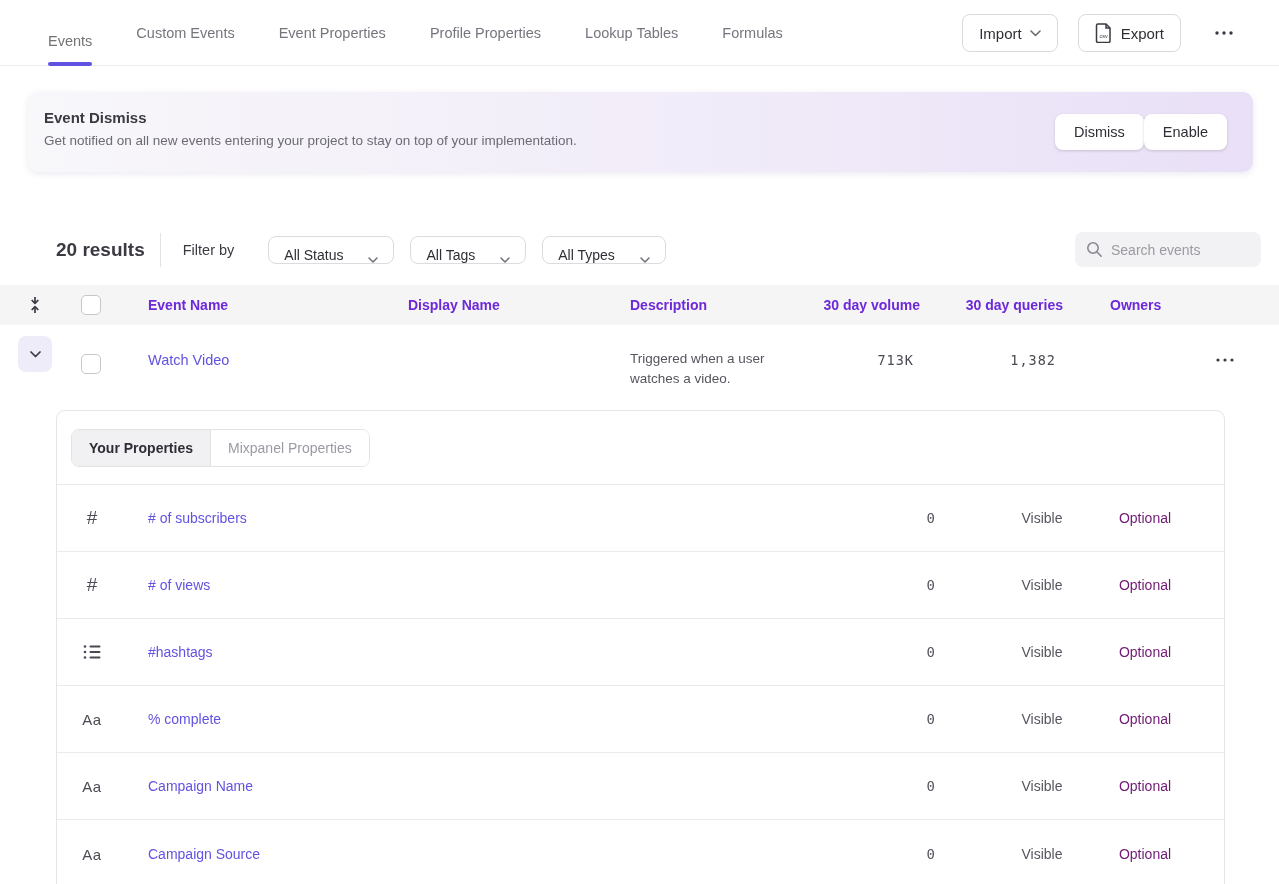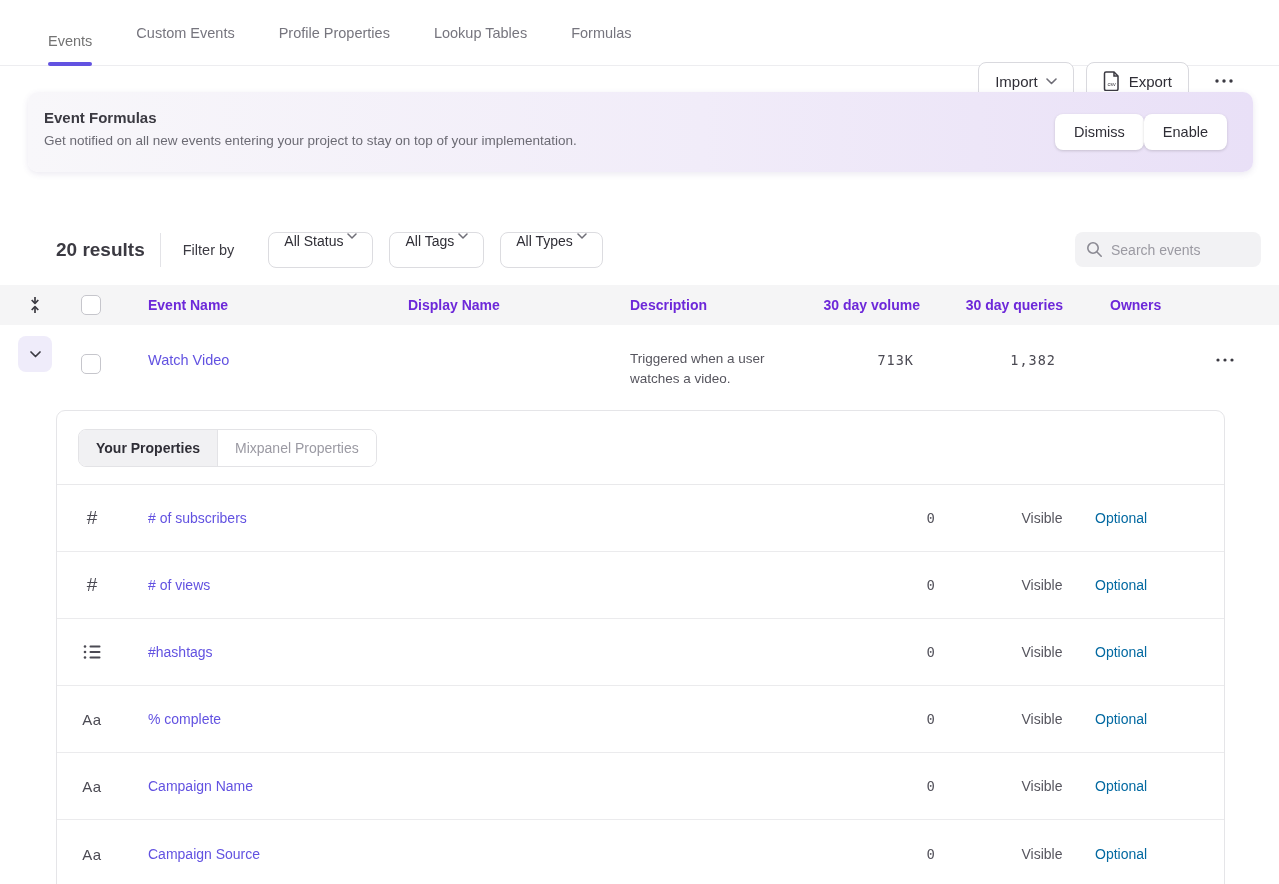--- a/index.html
+++ b/index.html
@@ -146,6 +146,7 @@
 <div class="topnav">
   <span class="tab active">Events</span>
   <span class="tab">Custom Events</span>
+  <span class="tab">Event Properties</span>
   <span class="tab">Profile Properties</span>
   <span class="tab">Lookup Tables</span>
   <span class="tab">Formulas</span>

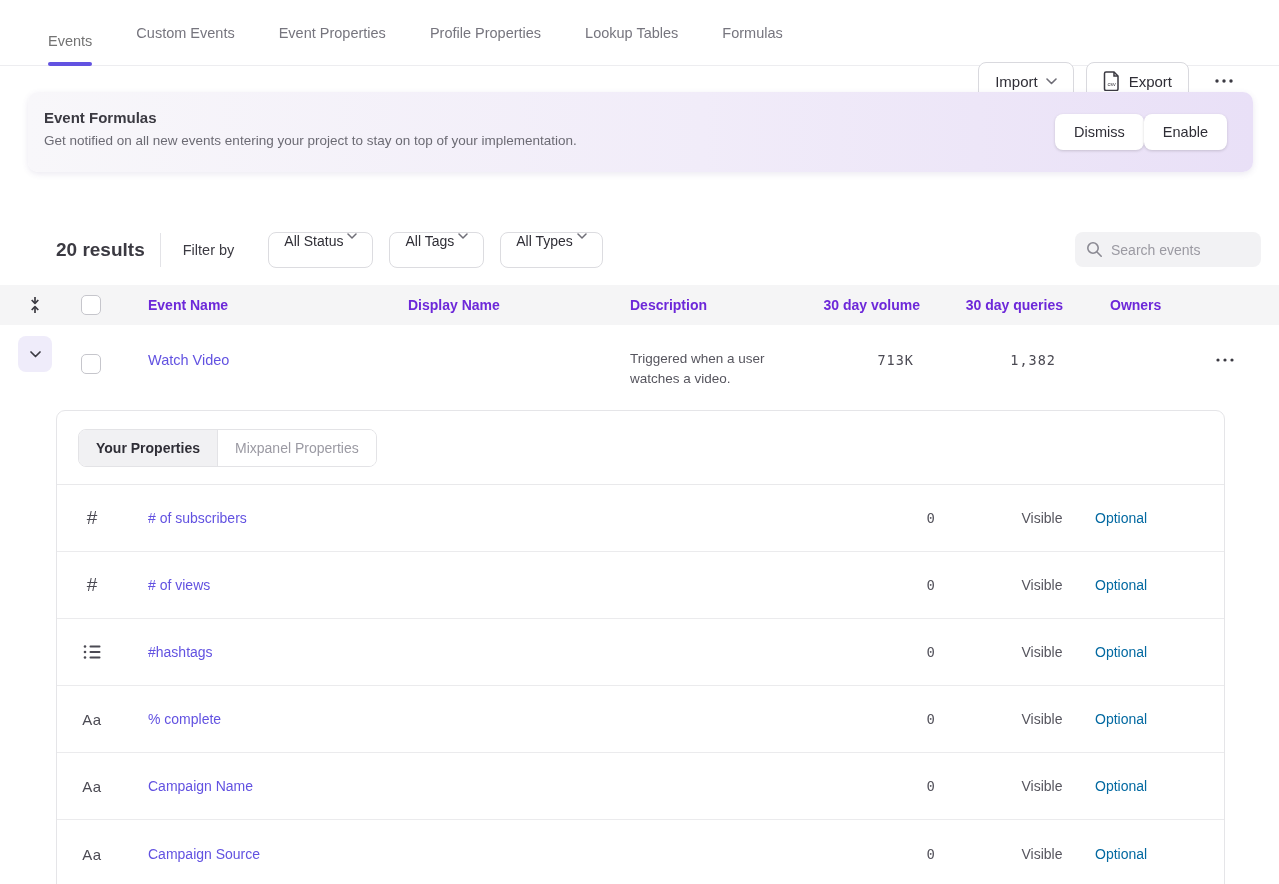--- a/index.html
+++ b/index.html
@@ -28,7 +28,7 @@
   }
   .topnav-actions {
     position:absolute; right:38px; top:0; height:66px;
-    display:flex; align-items:center; gap:12px;margin-top:48px;
+    display:flex; align-items:center; gap:20px;
   }
   .btn-outline {
     display:inline-flex; align-items:center; gap:8px;

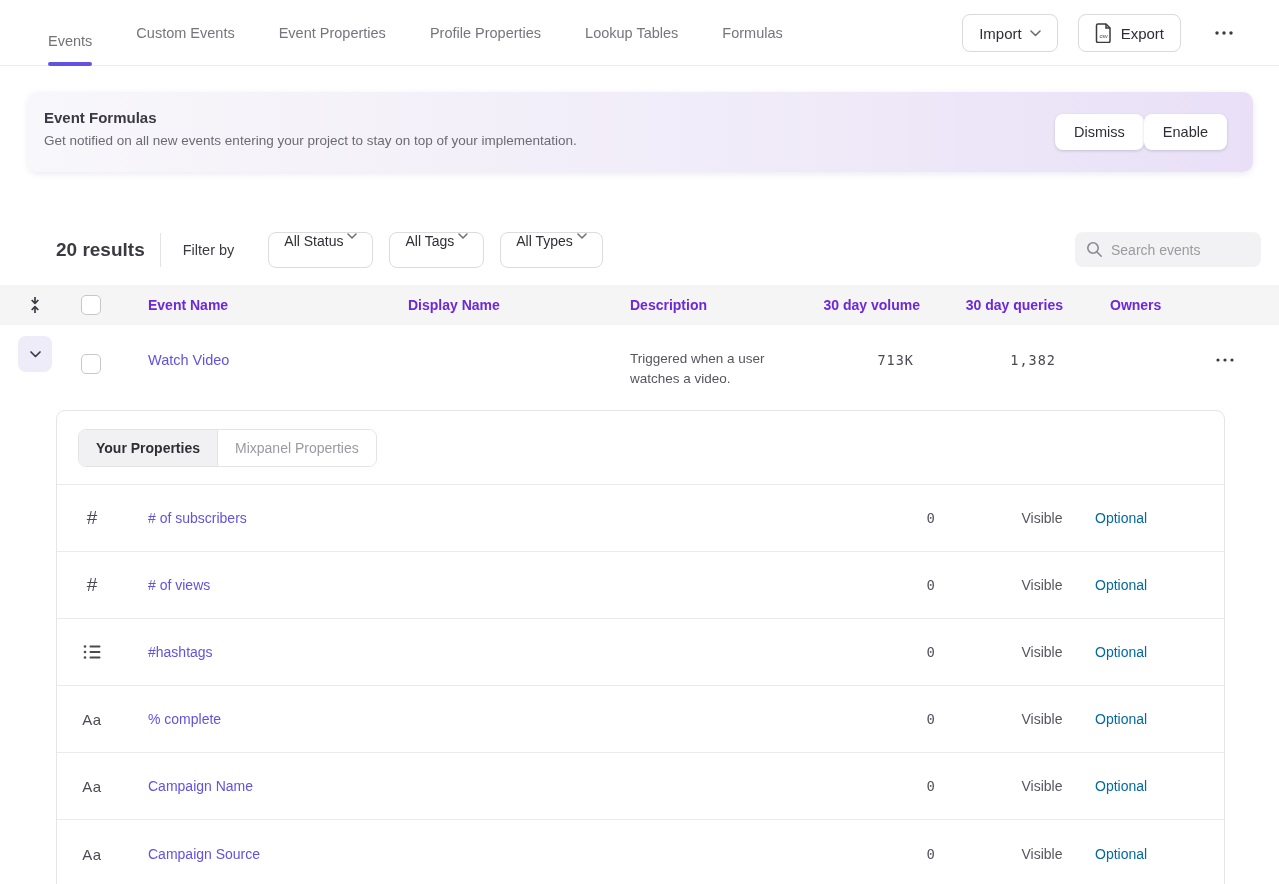--- a/index.html
+++ b/index.html
@@ -181,7 +181,7 @@
 </div>
 
 <div class="banner">
-  <div class="banner-title">Event Formulas</div>
+  <div class="banner-title">Event Dismiss</div>
   <div class="banner-desc">Get notified on all new events entering your project to stay on top of your implementation.</div>
   <div class="banner-actions">
     <button class="btn-white">Dismiss</button>

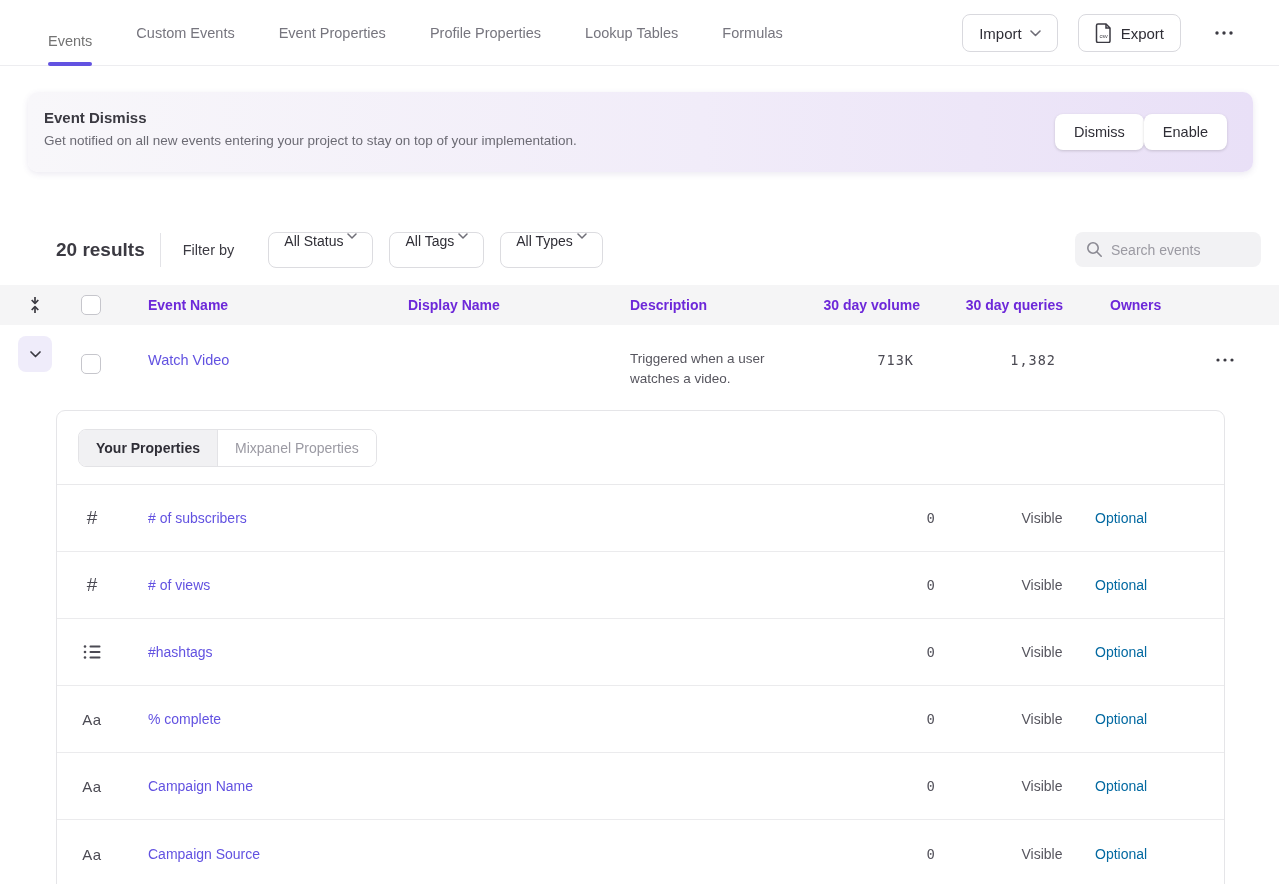--- a/index.html
+++ b/index.html
@@ -69,7 +69,7 @@
   .vsep { width:1px; height:34px; background:#e3e3e7; margin:0 22px 0 15px; }
   .filter-by { font-size:14.5px; font-weight:500; color:#3b3a42; margin-right:34px; }
   .dropdown {
-    display:inline-flex; align-items:flex-start; gap:4px; height:36px;
+    display:inline-flex; align-items:flex-end; gap:25px; height:28px;
     padding:0 15px; border:1px solid #dcdce0; border-radius:8px;
     background:#fff; font-size:14px; font-weight:500; color:#2f2e36;
     margin-right:16px; cursor:pointer;

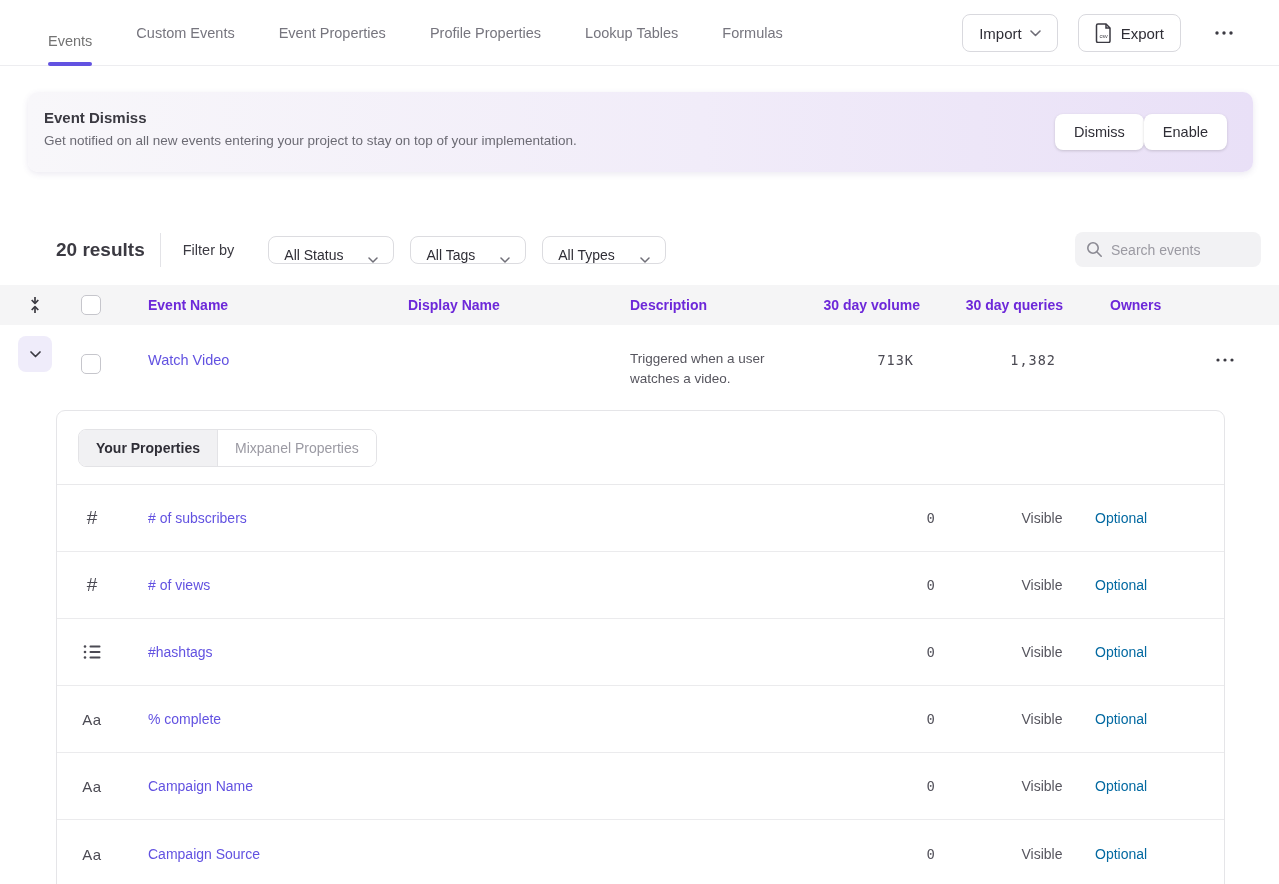--- a/index.html
+++ b/index.html
@@ -117,7 +117,7 @@
   }
   .props-tabs-wrap { padding:18px 14px 17px 14px; border-bottom:1px solid #e9e9eb; }
   .seg {
-    display:inline-flex; border:1px solid #e3e3e6; border-radius:8px; overflow:hidden;margin-left:7px;
+    display:inline-flex; border:1px solid #e3e3e6; border-radius:8px; overflow:hidden;
   }
   .seg .seg-tab {
     padding:10px 17px; font-size:14px; cursor:pointer; white-space:nowrap;

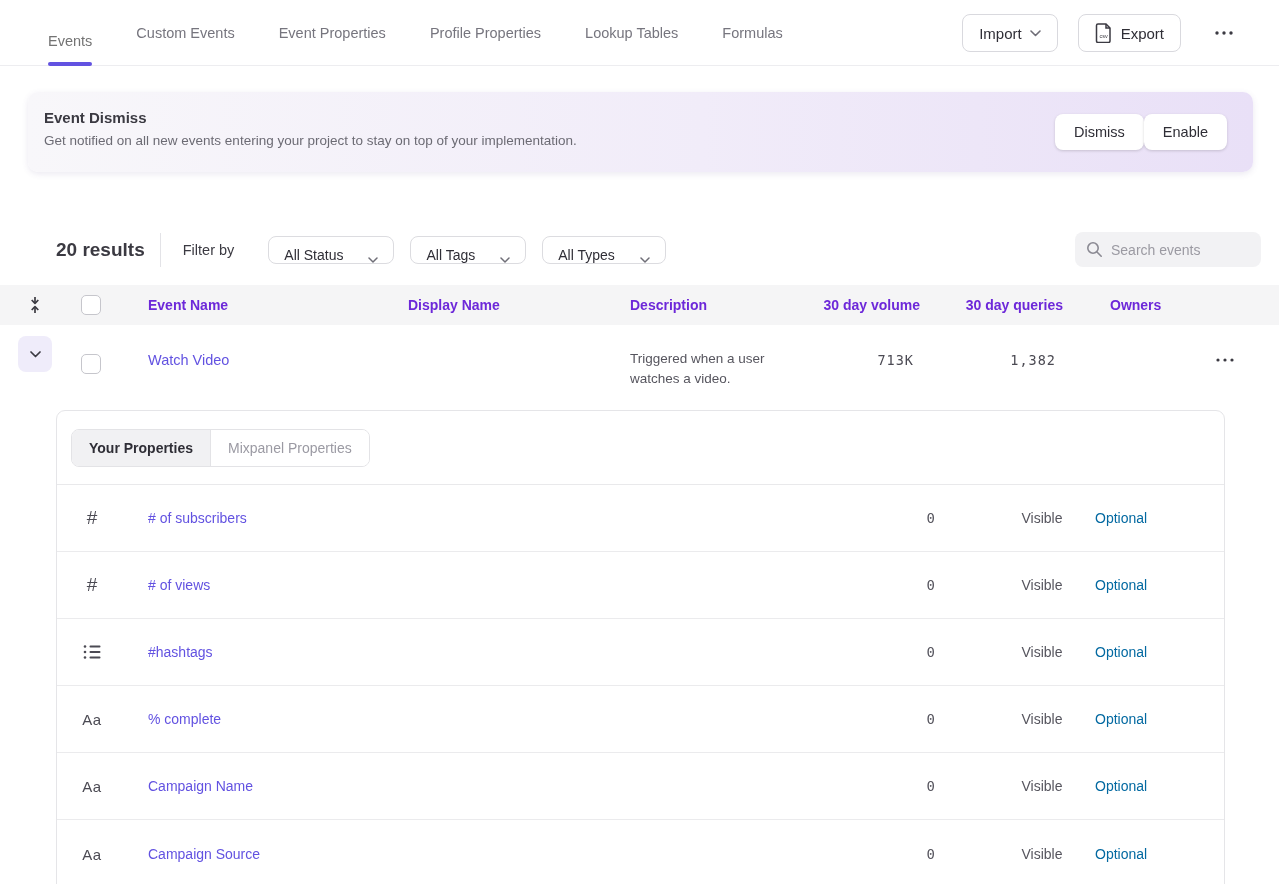--- a/index.html
+++ b/index.html
@@ -138,7 +138,7 @@
   .prop-count { left:800px; width:78px; text-align:right;
     font-family:"DejaVu Sans Mono", monospace; font-size:14px; color:#56555e; }
   .prop-vis { left:935px; width:100px; text-align:center; font-size:14px; color:#56555e; }
-  .prop-req { left:1038px; width:100px; text-align:left; font-size:14px; color:#0369a1; }
+  .prop-req { left:1038px; width:100px; text-align:center; font-size:14px; color:#701a75; }
 </style>
 </head>
 <body>

